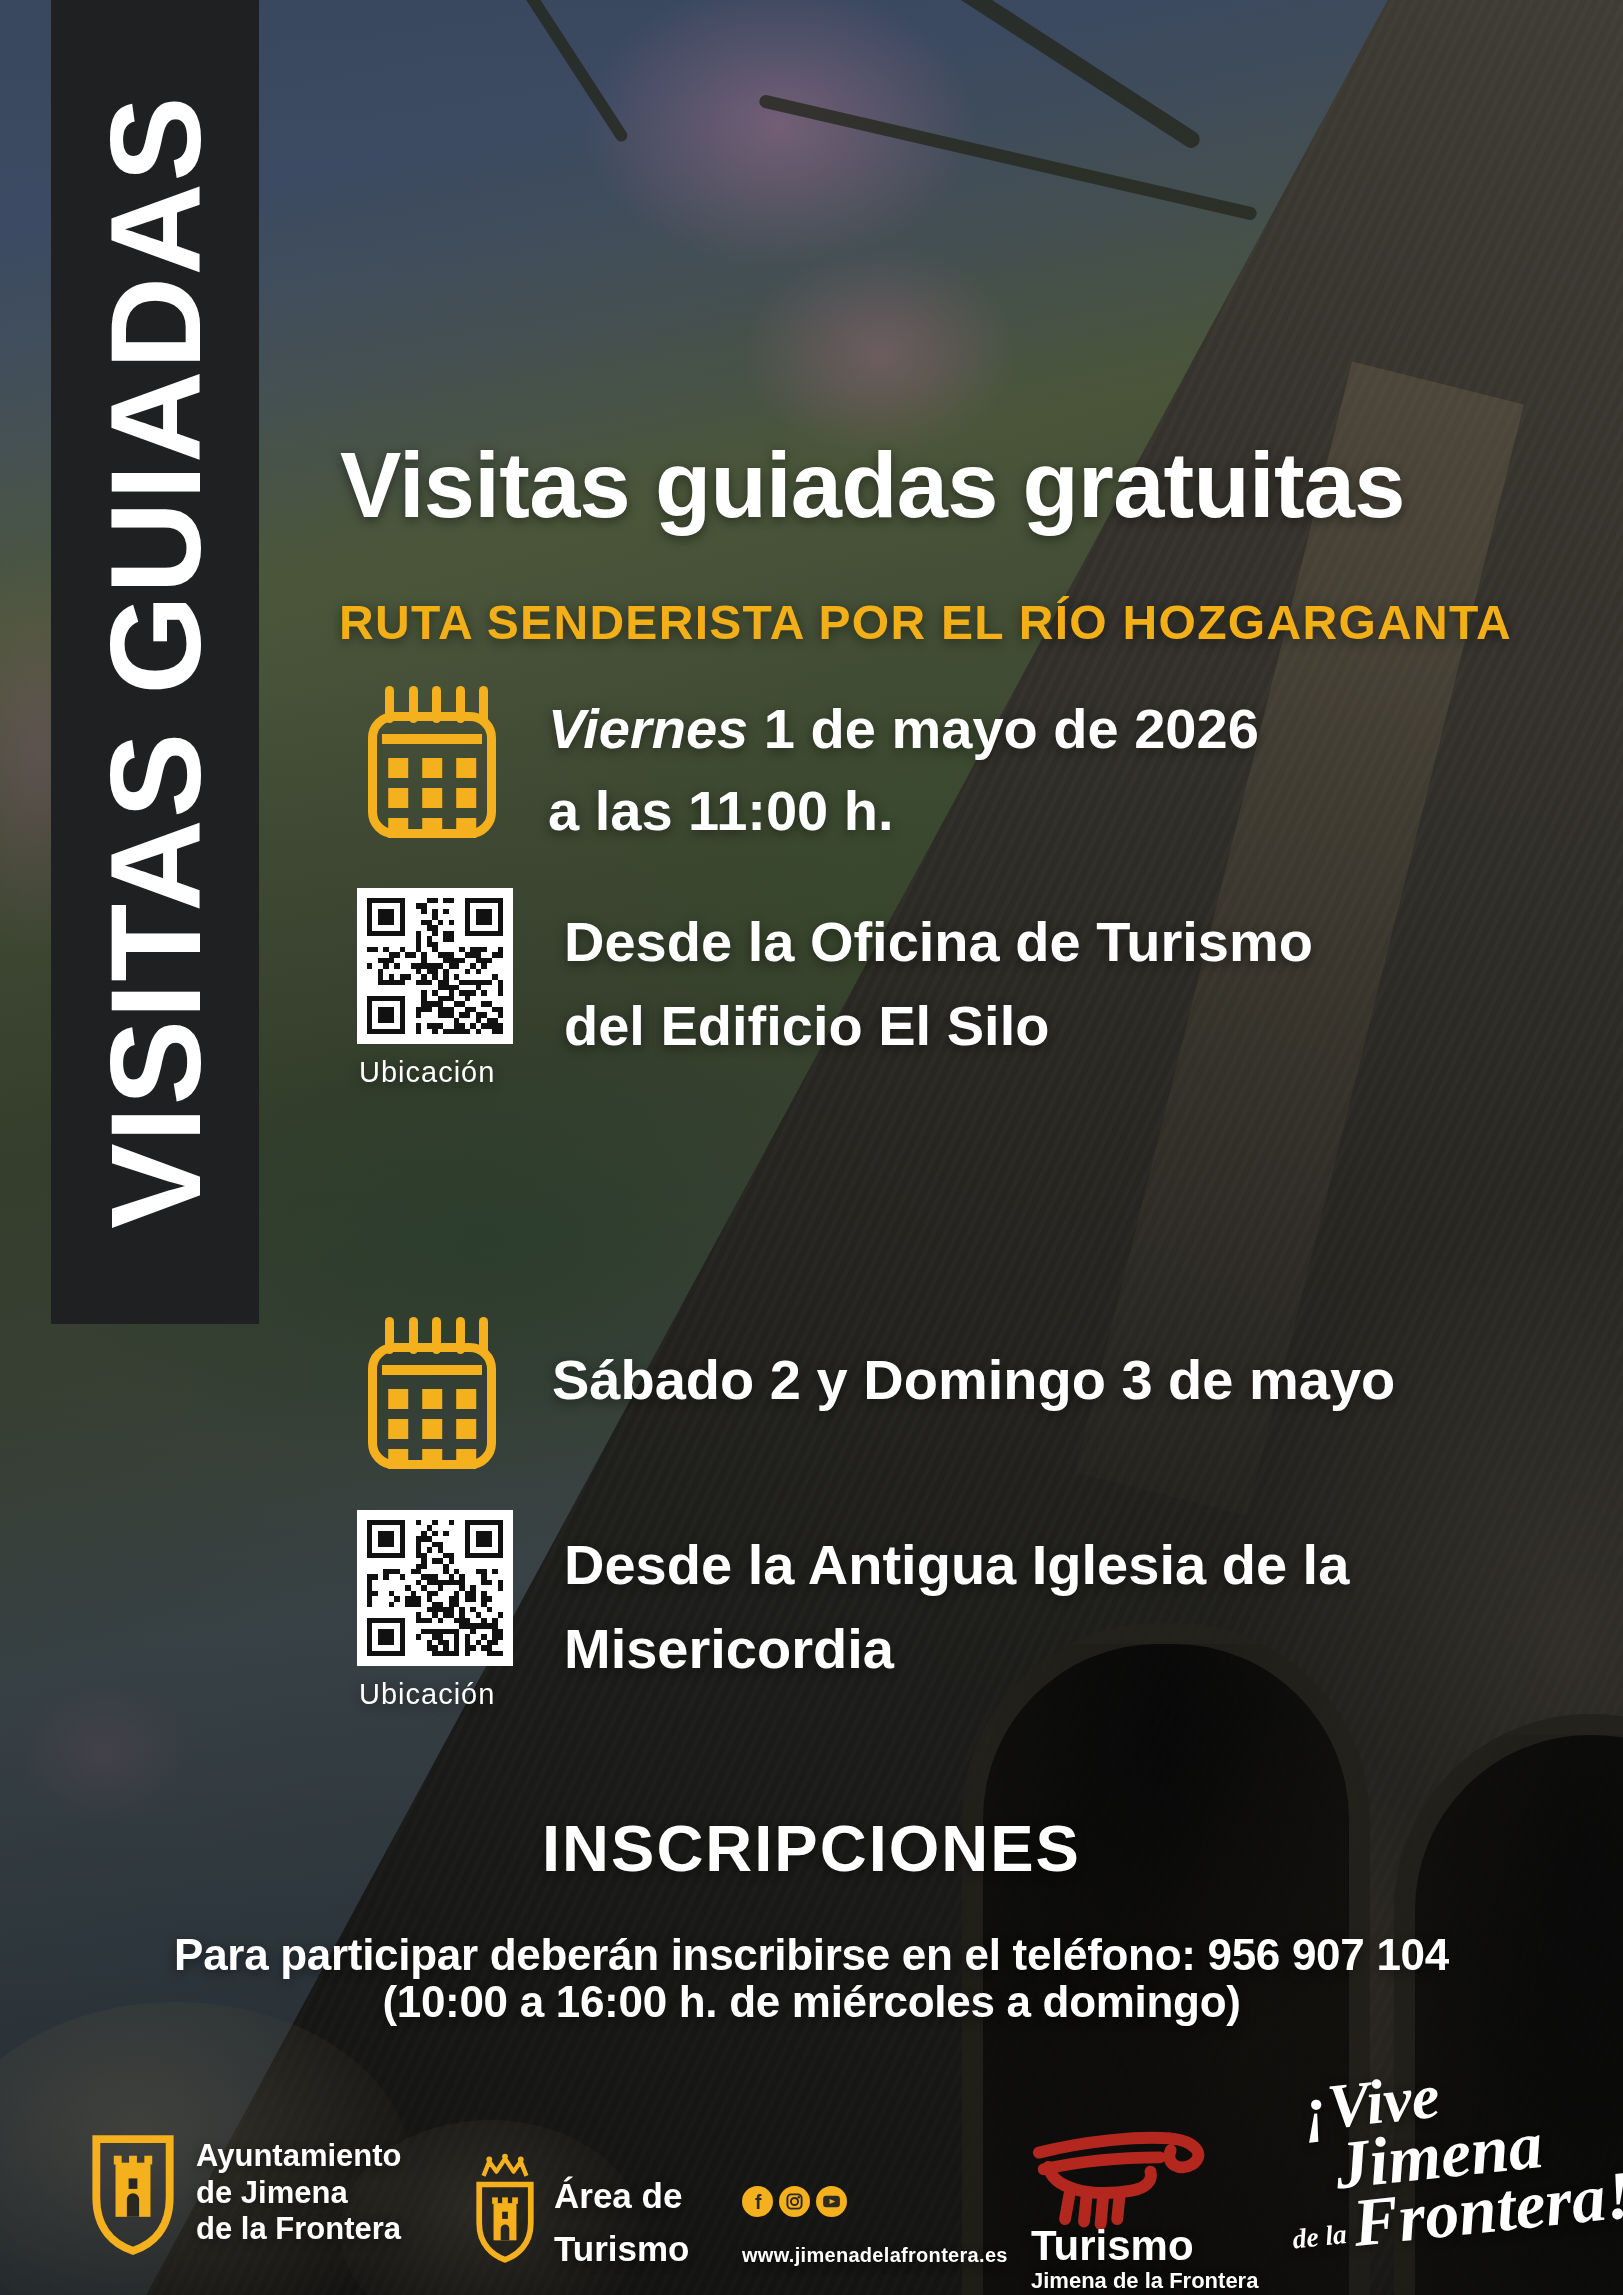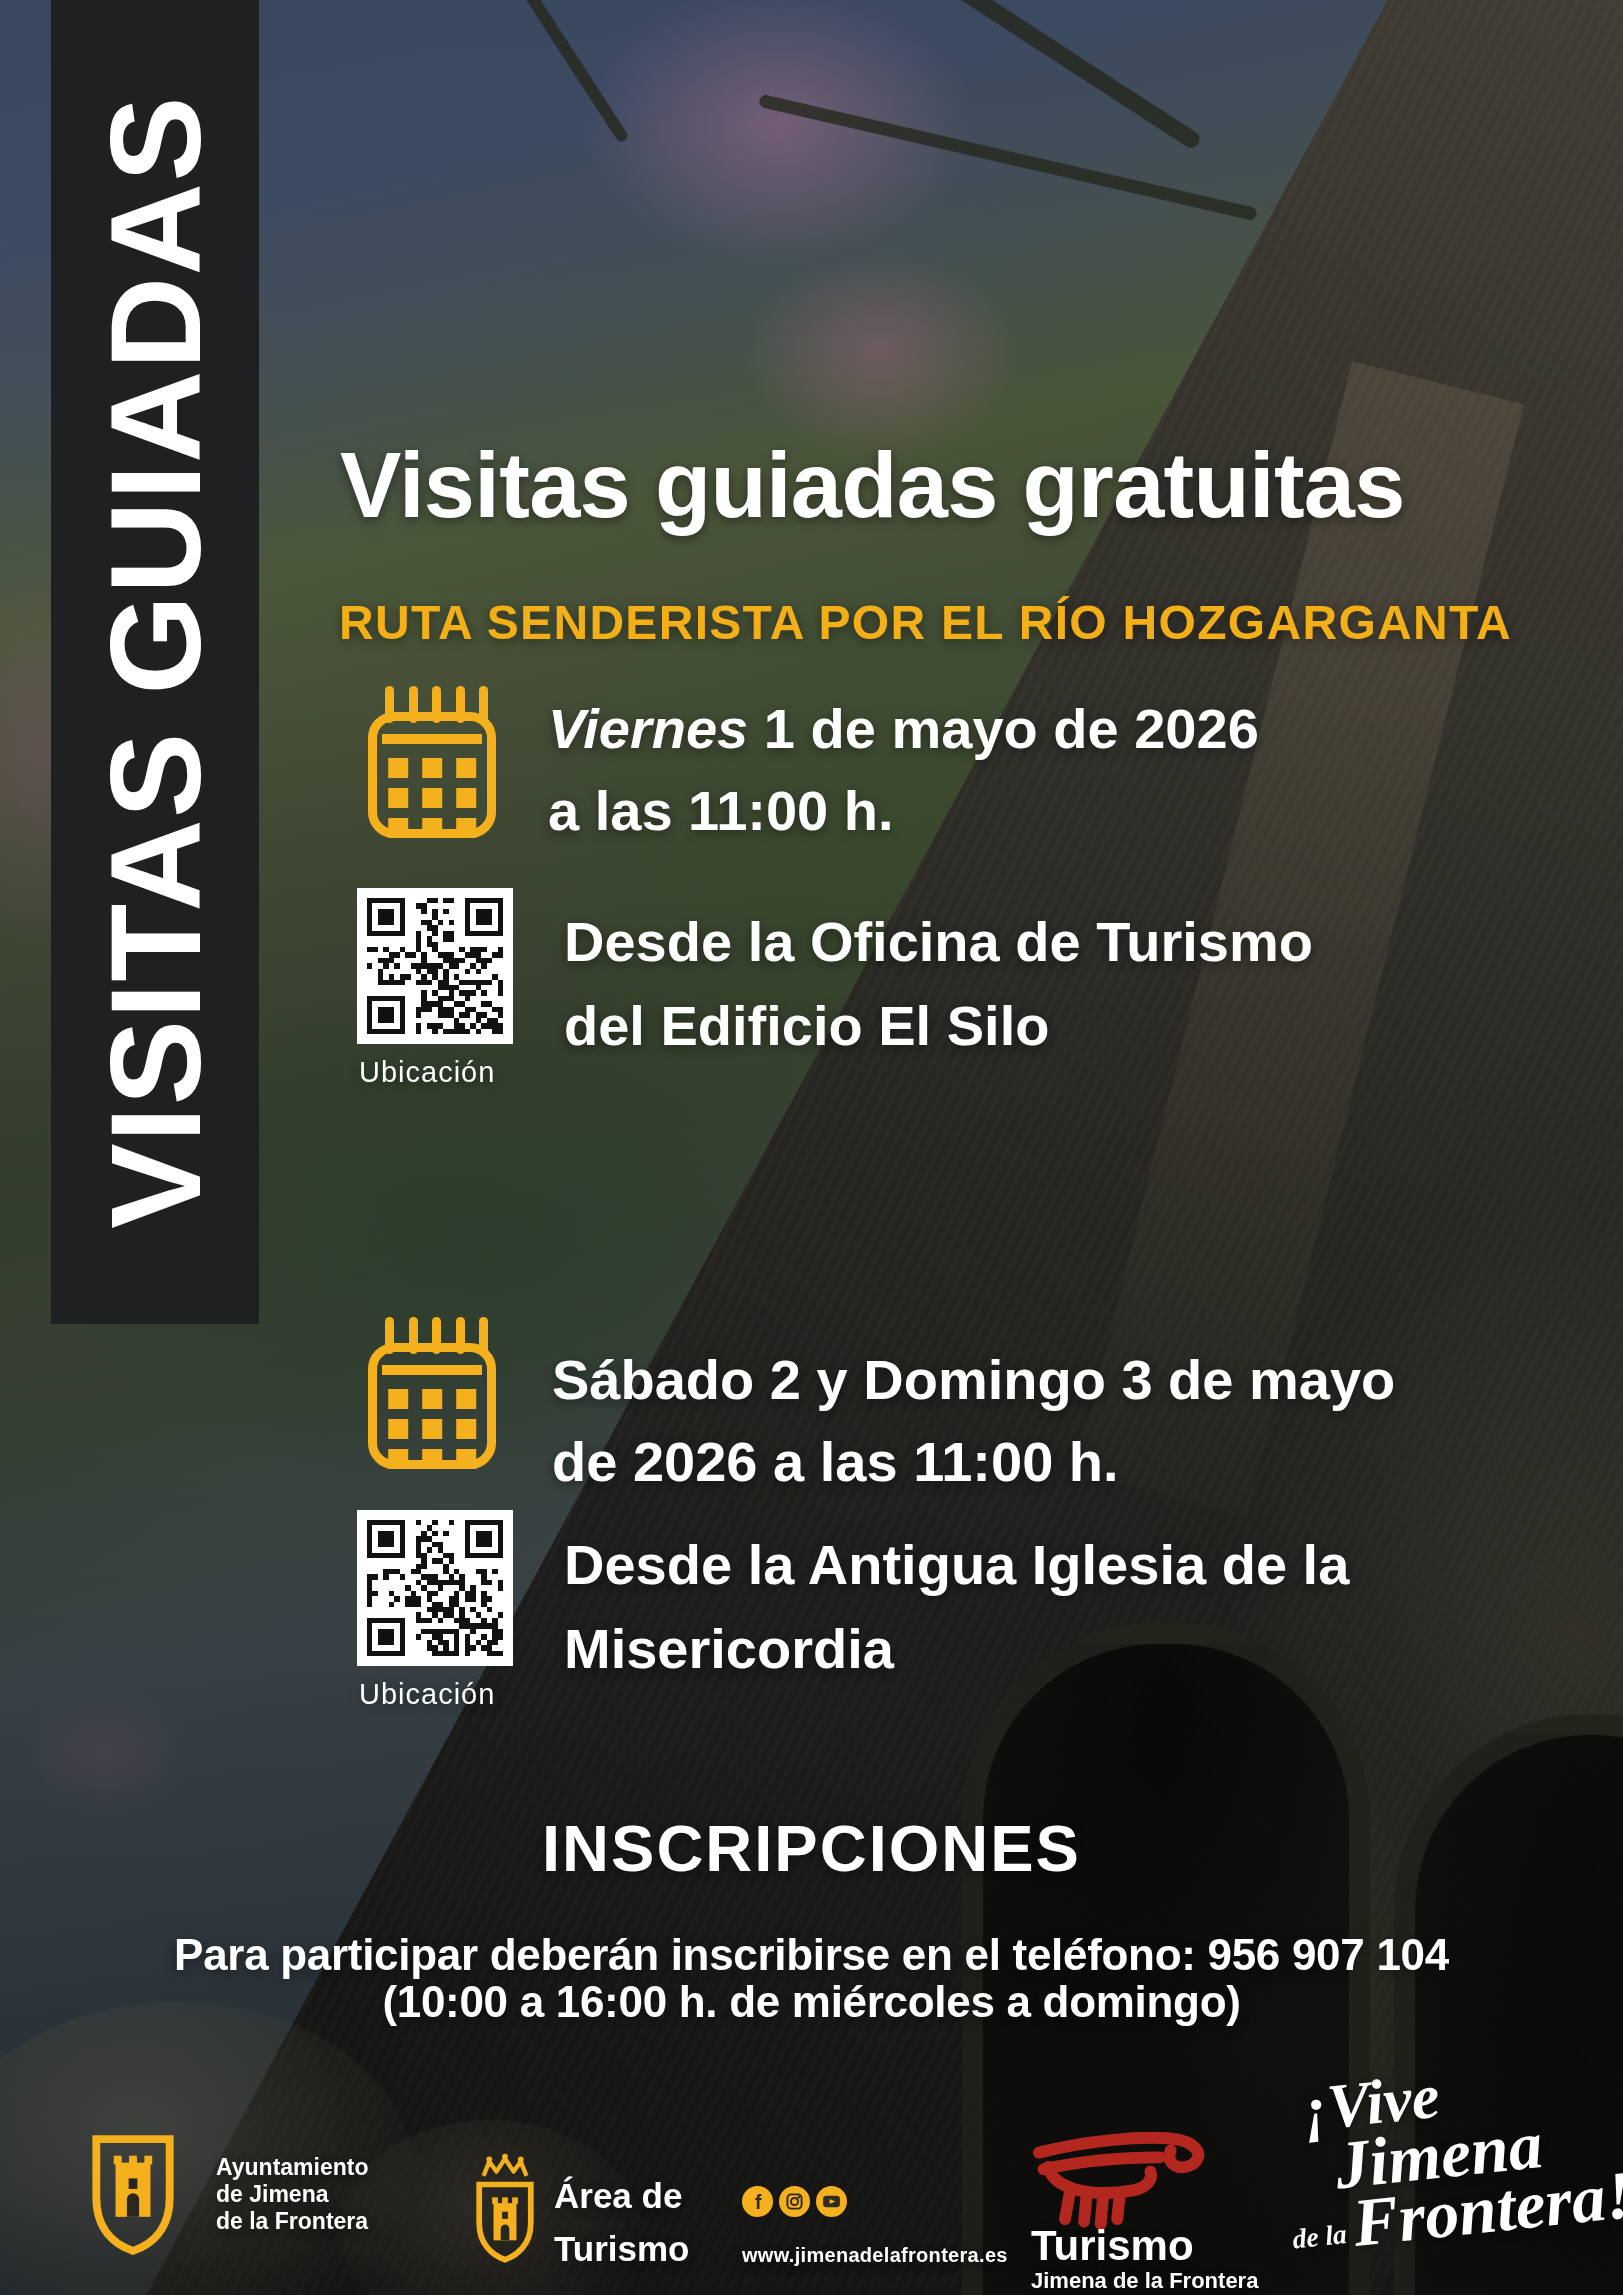--- a/index.html
+++ b/index.html
@@ -381,7 +381,6 @@
   </div>
   <div class="abs date s2 sh">
     <div>Sábado 2 y Domingo 3 de mayo</div>
-    <div>de 2026 a las 11:00 h.</div>
   </div>
 
   <div class="abs qr q2">

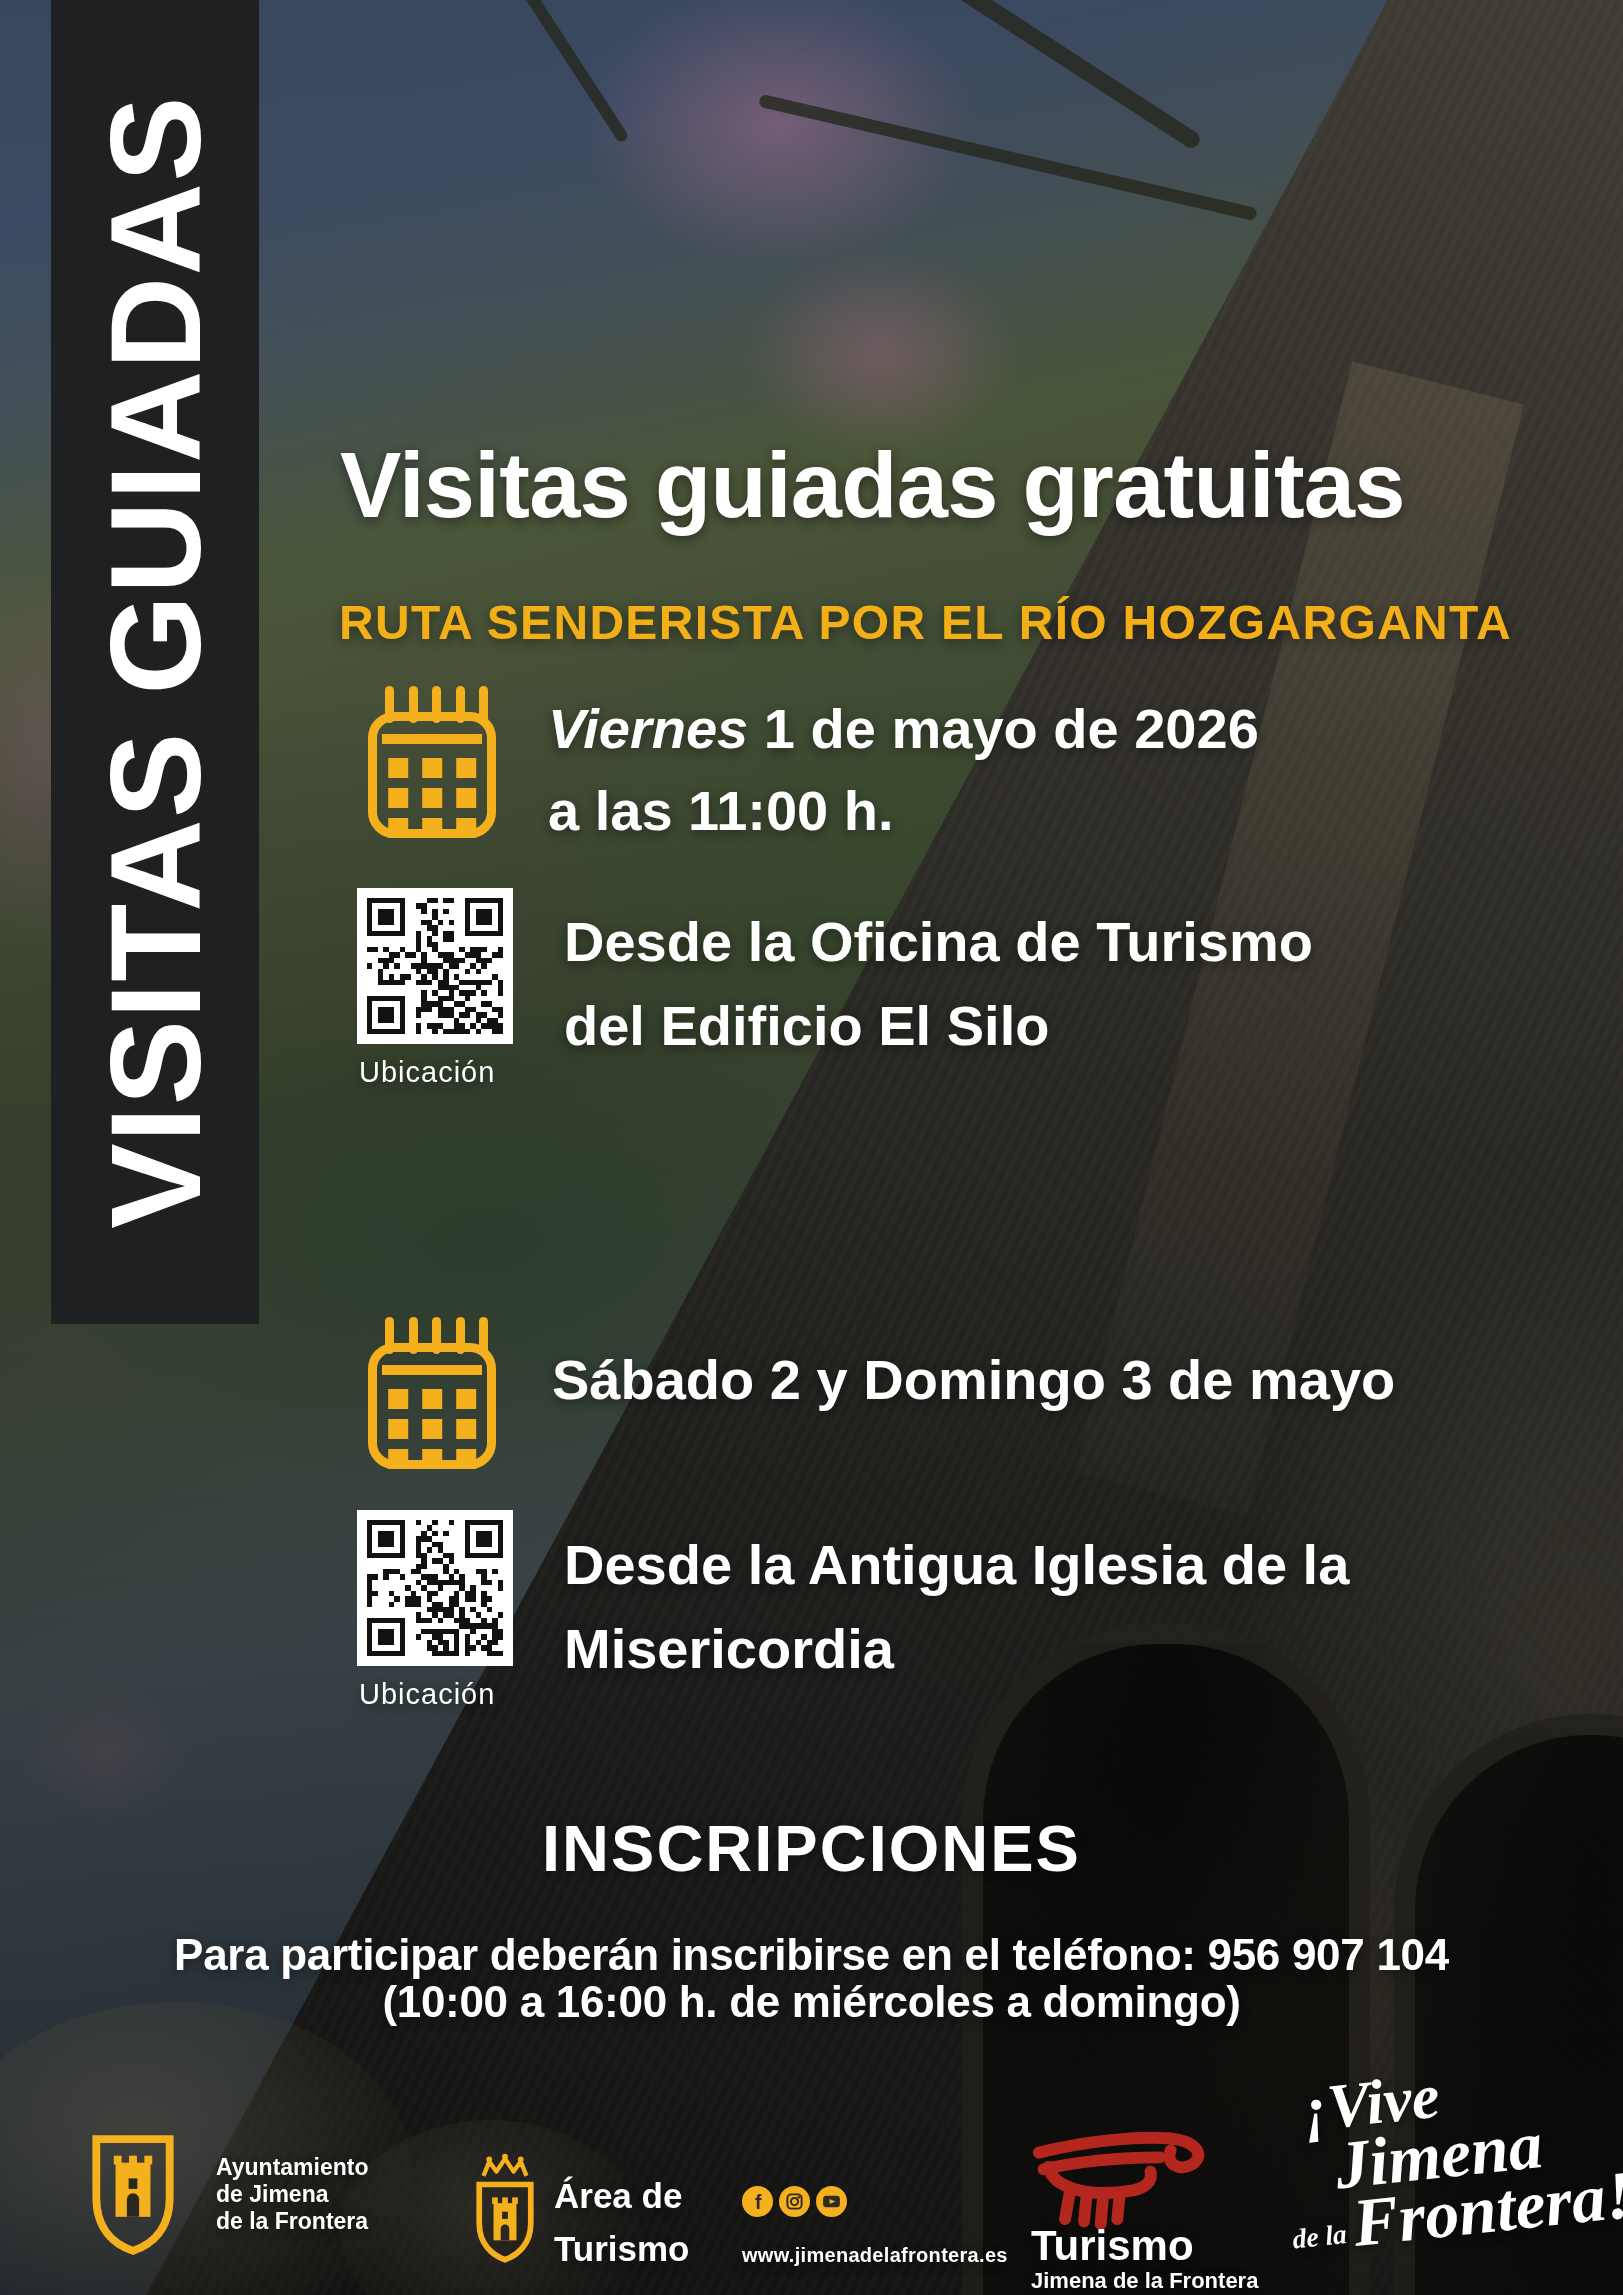--- a/index.html
+++ b/index.html
@@ -91,7 +91,7 @@
 
   
   .f-text{color:#fff;font-weight:700;}
-  .f-ayto-text{left:216px;top:2138px;font-size:23px;line-height:1.18;margin-top:16px;}
+  .f-ayto-text{left:196px;top:2138px;font-size:31px;line-height:1.18;}
   .f-area-text{left:554px;top:2170px;font-size:35px;line-height:1.5;}
   .f-social{left:742px;top:2186px;display:flex;gap:5.9px;}
   .f-web{left:742px;top:2244px;font-size:20px;font-weight:700;color:#fff;letter-spacing:0.3px;}

